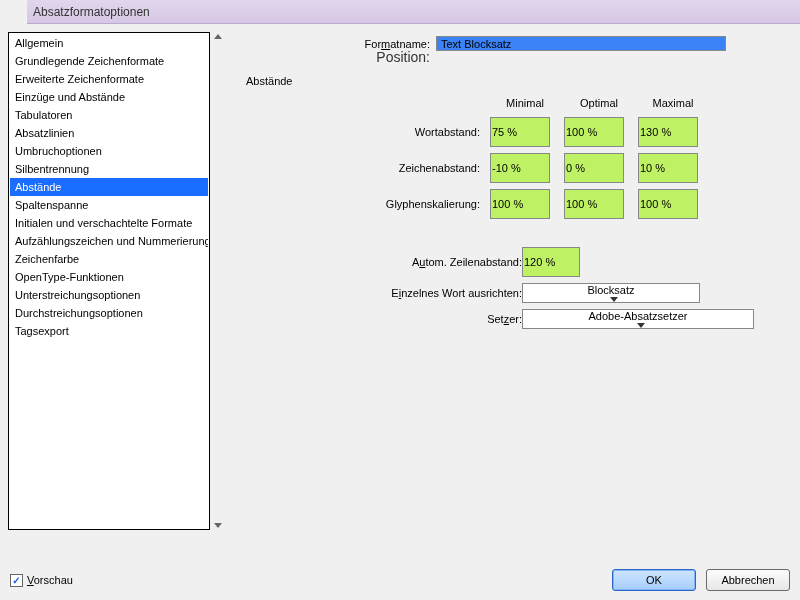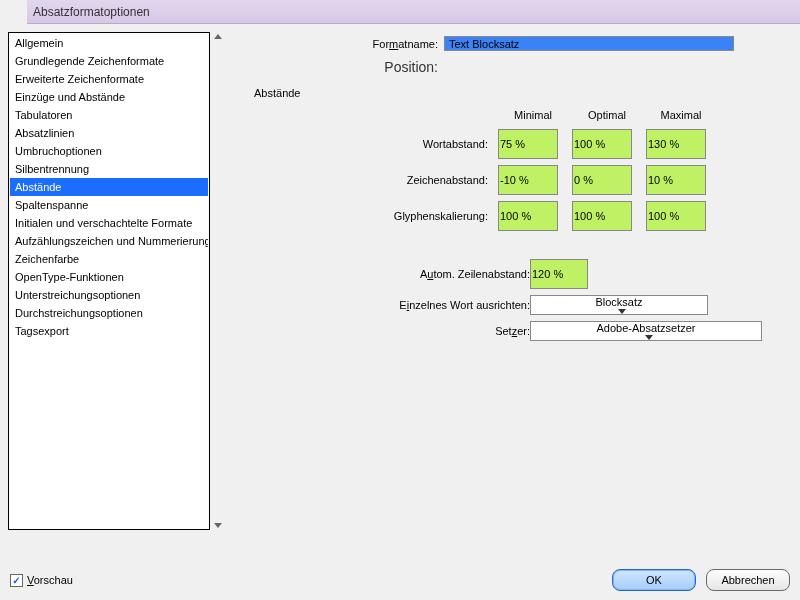--- a/index.html
+++ b/index.html
@@ -32,7 +32,7 @@
     flex: 1;
     display: flex;
     padding: 8px 8px 0 8px;
-    gap: 24px;
+    gap: 16px;
     position: relative;
   }
   .sidebar-wrap {

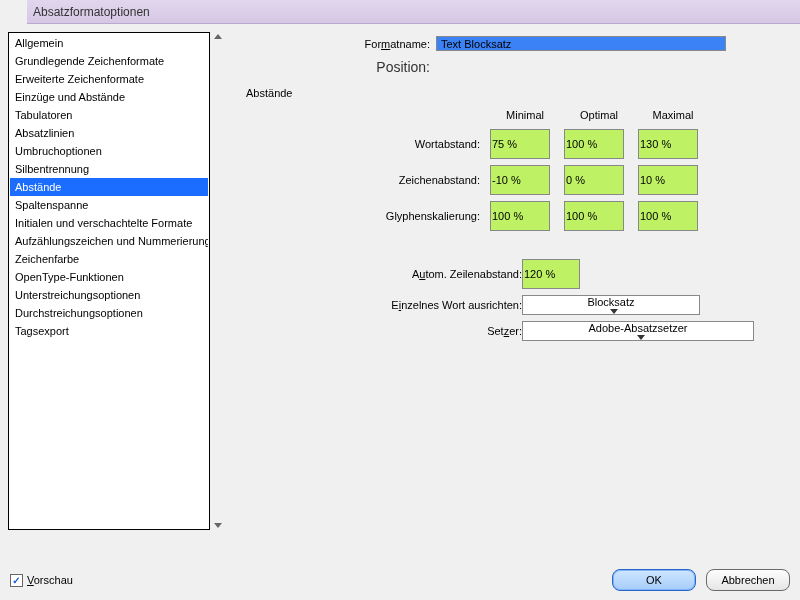--- a/index.html
+++ b/index.html
@@ -82,7 +82,7 @@
   .form-row {
     display: flex;
     align-items: center;
-    margin-bottom: 12px;
+    margin-bottom: 2px;
   }
   .form-label {
     width: 190px;

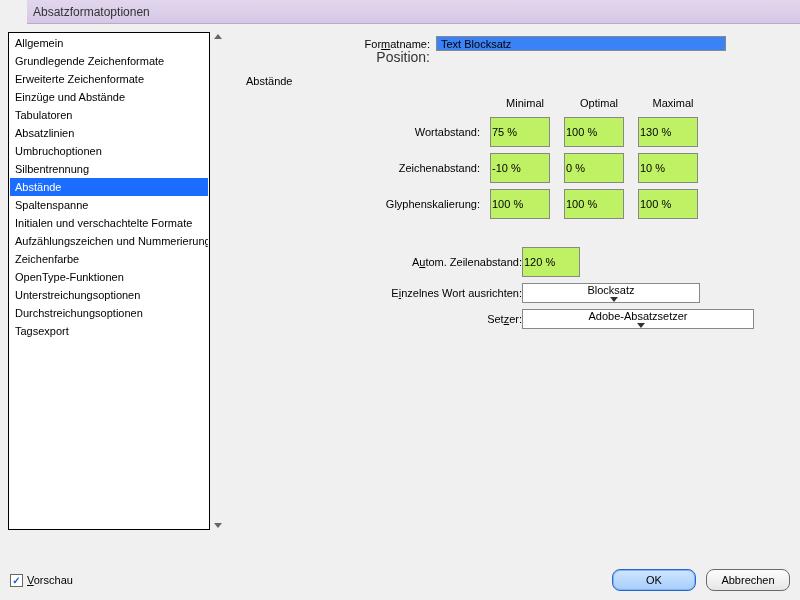--- a/index.html
+++ b/index.html
@@ -179,7 +179,7 @@
     min-width: 84px;
     border: 1px solid #6a6a6a;
     background: linear-gradient(#fdfdfd, #e6e6e6);
-    border-radius: 8px;
+    border-radius: 3px;
     font-size: 11px;
     cursor: pointer;
     display: flex;

